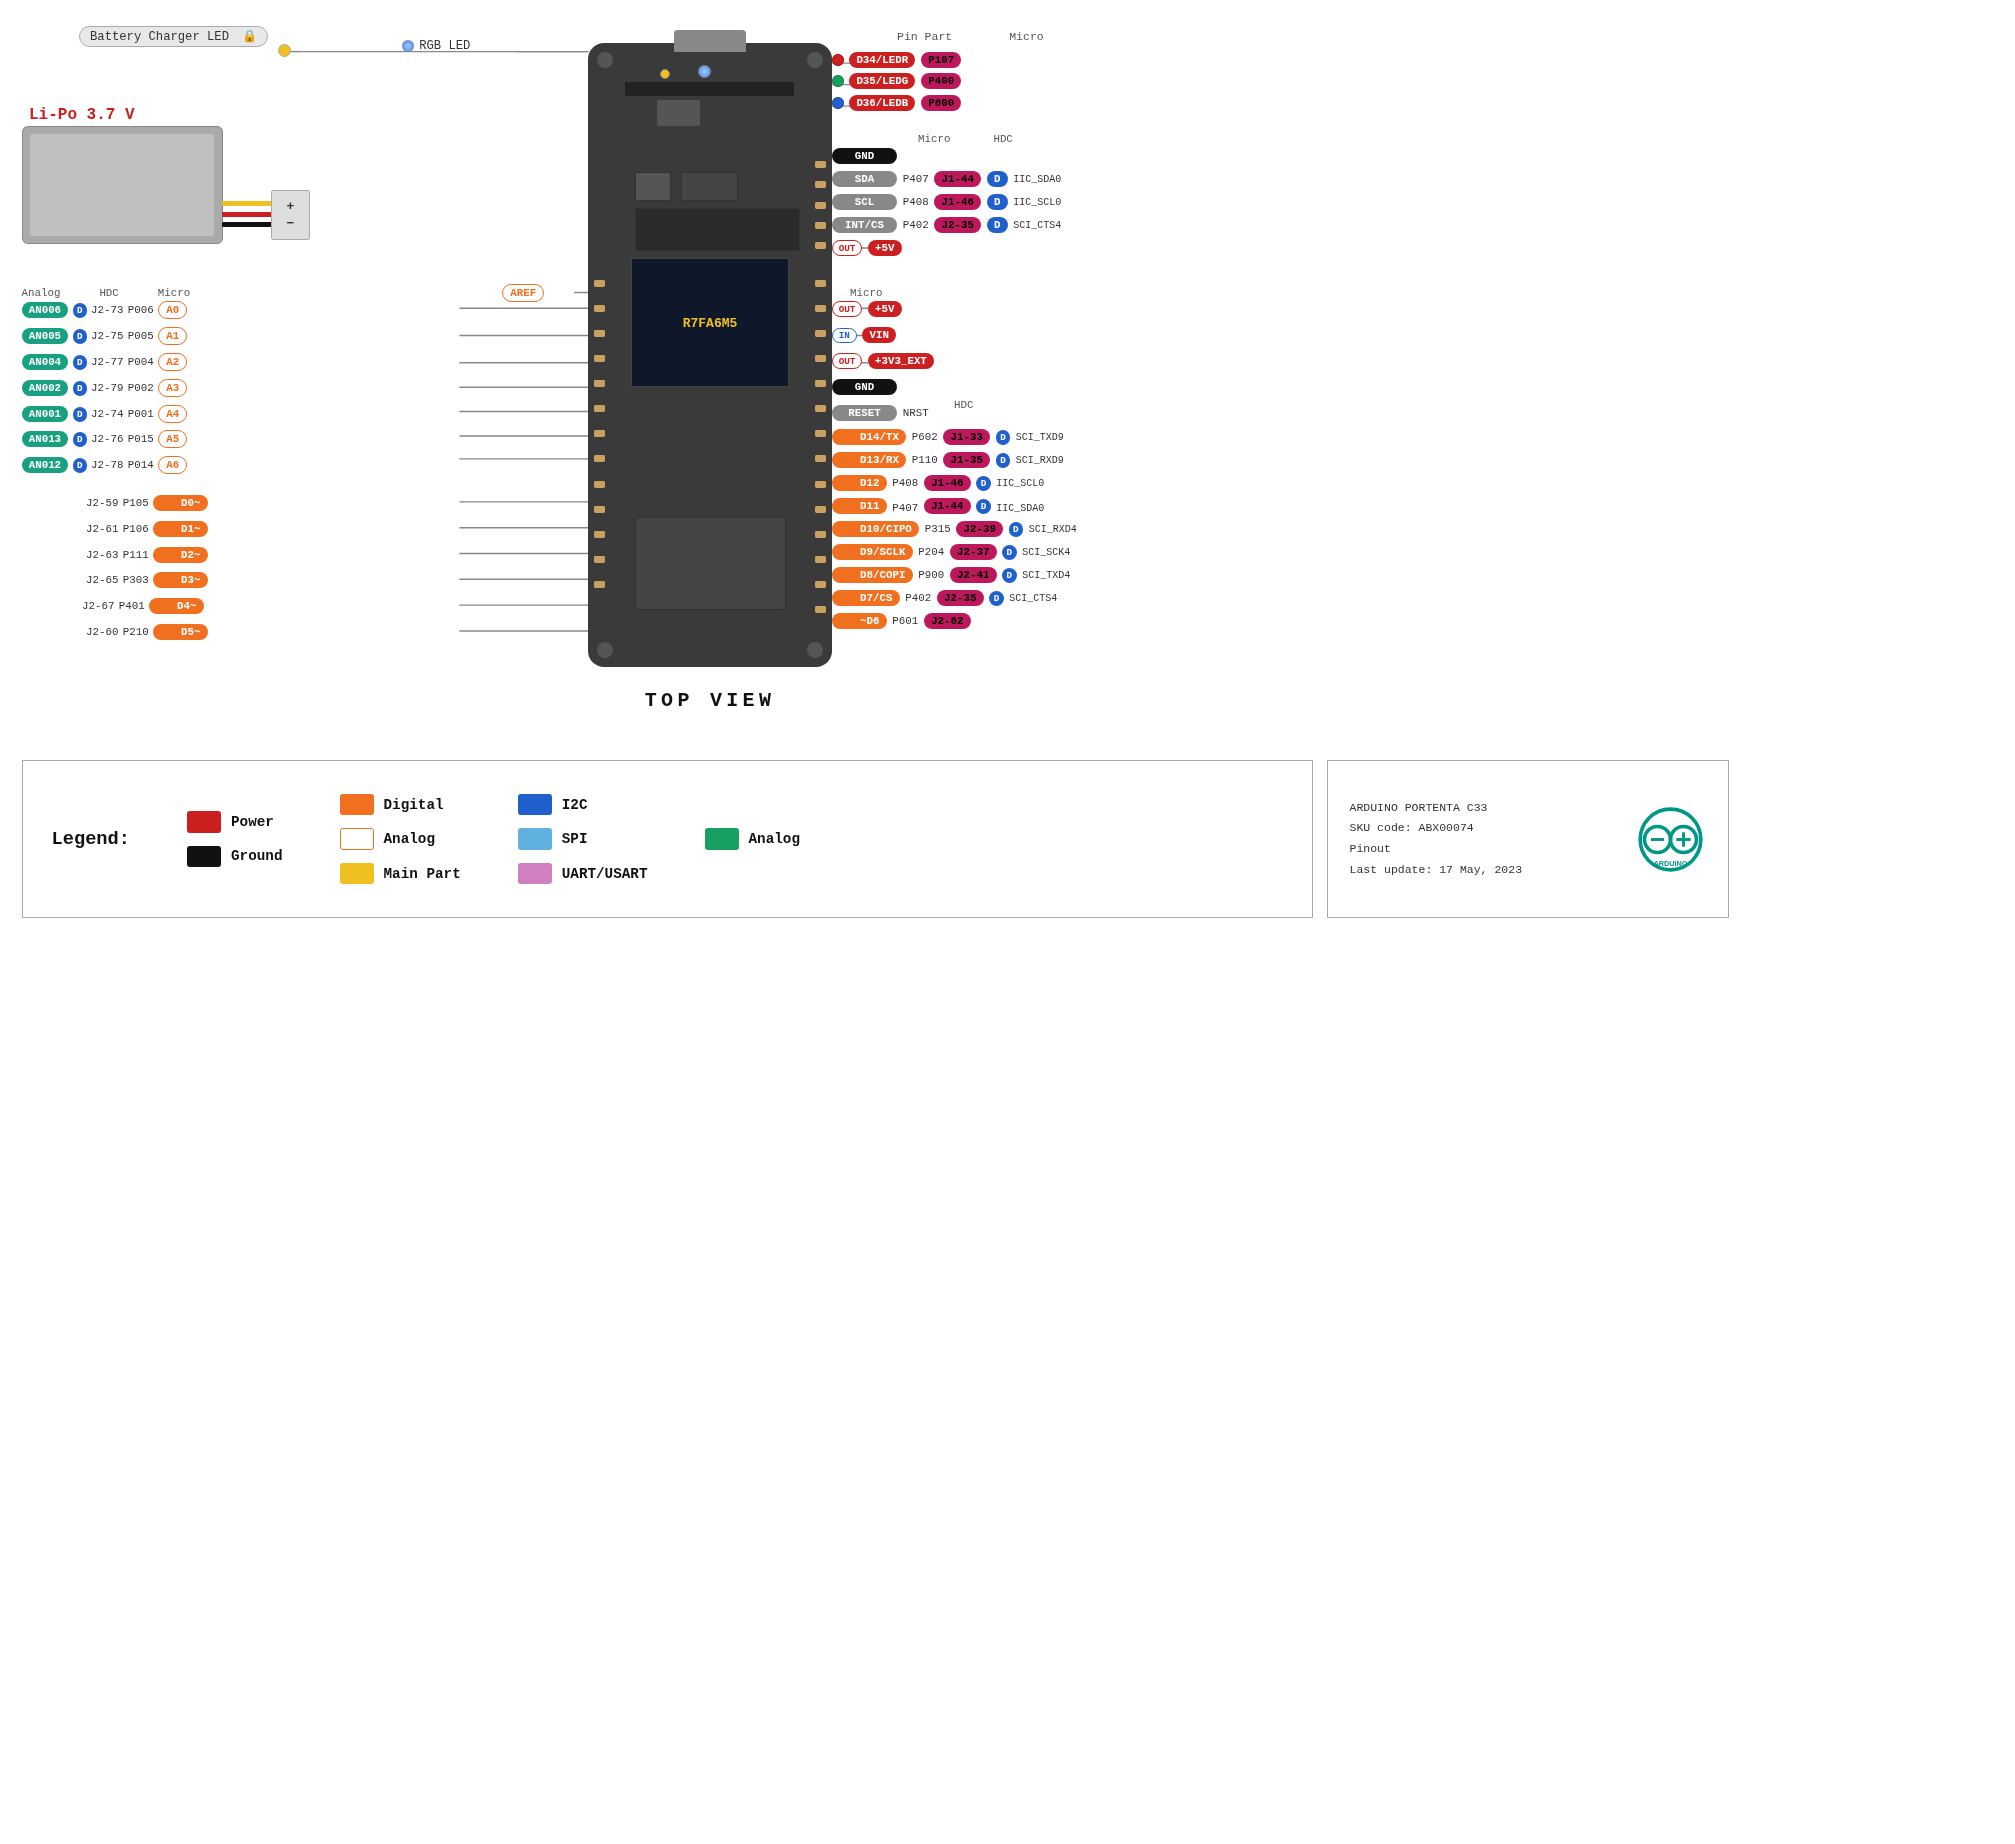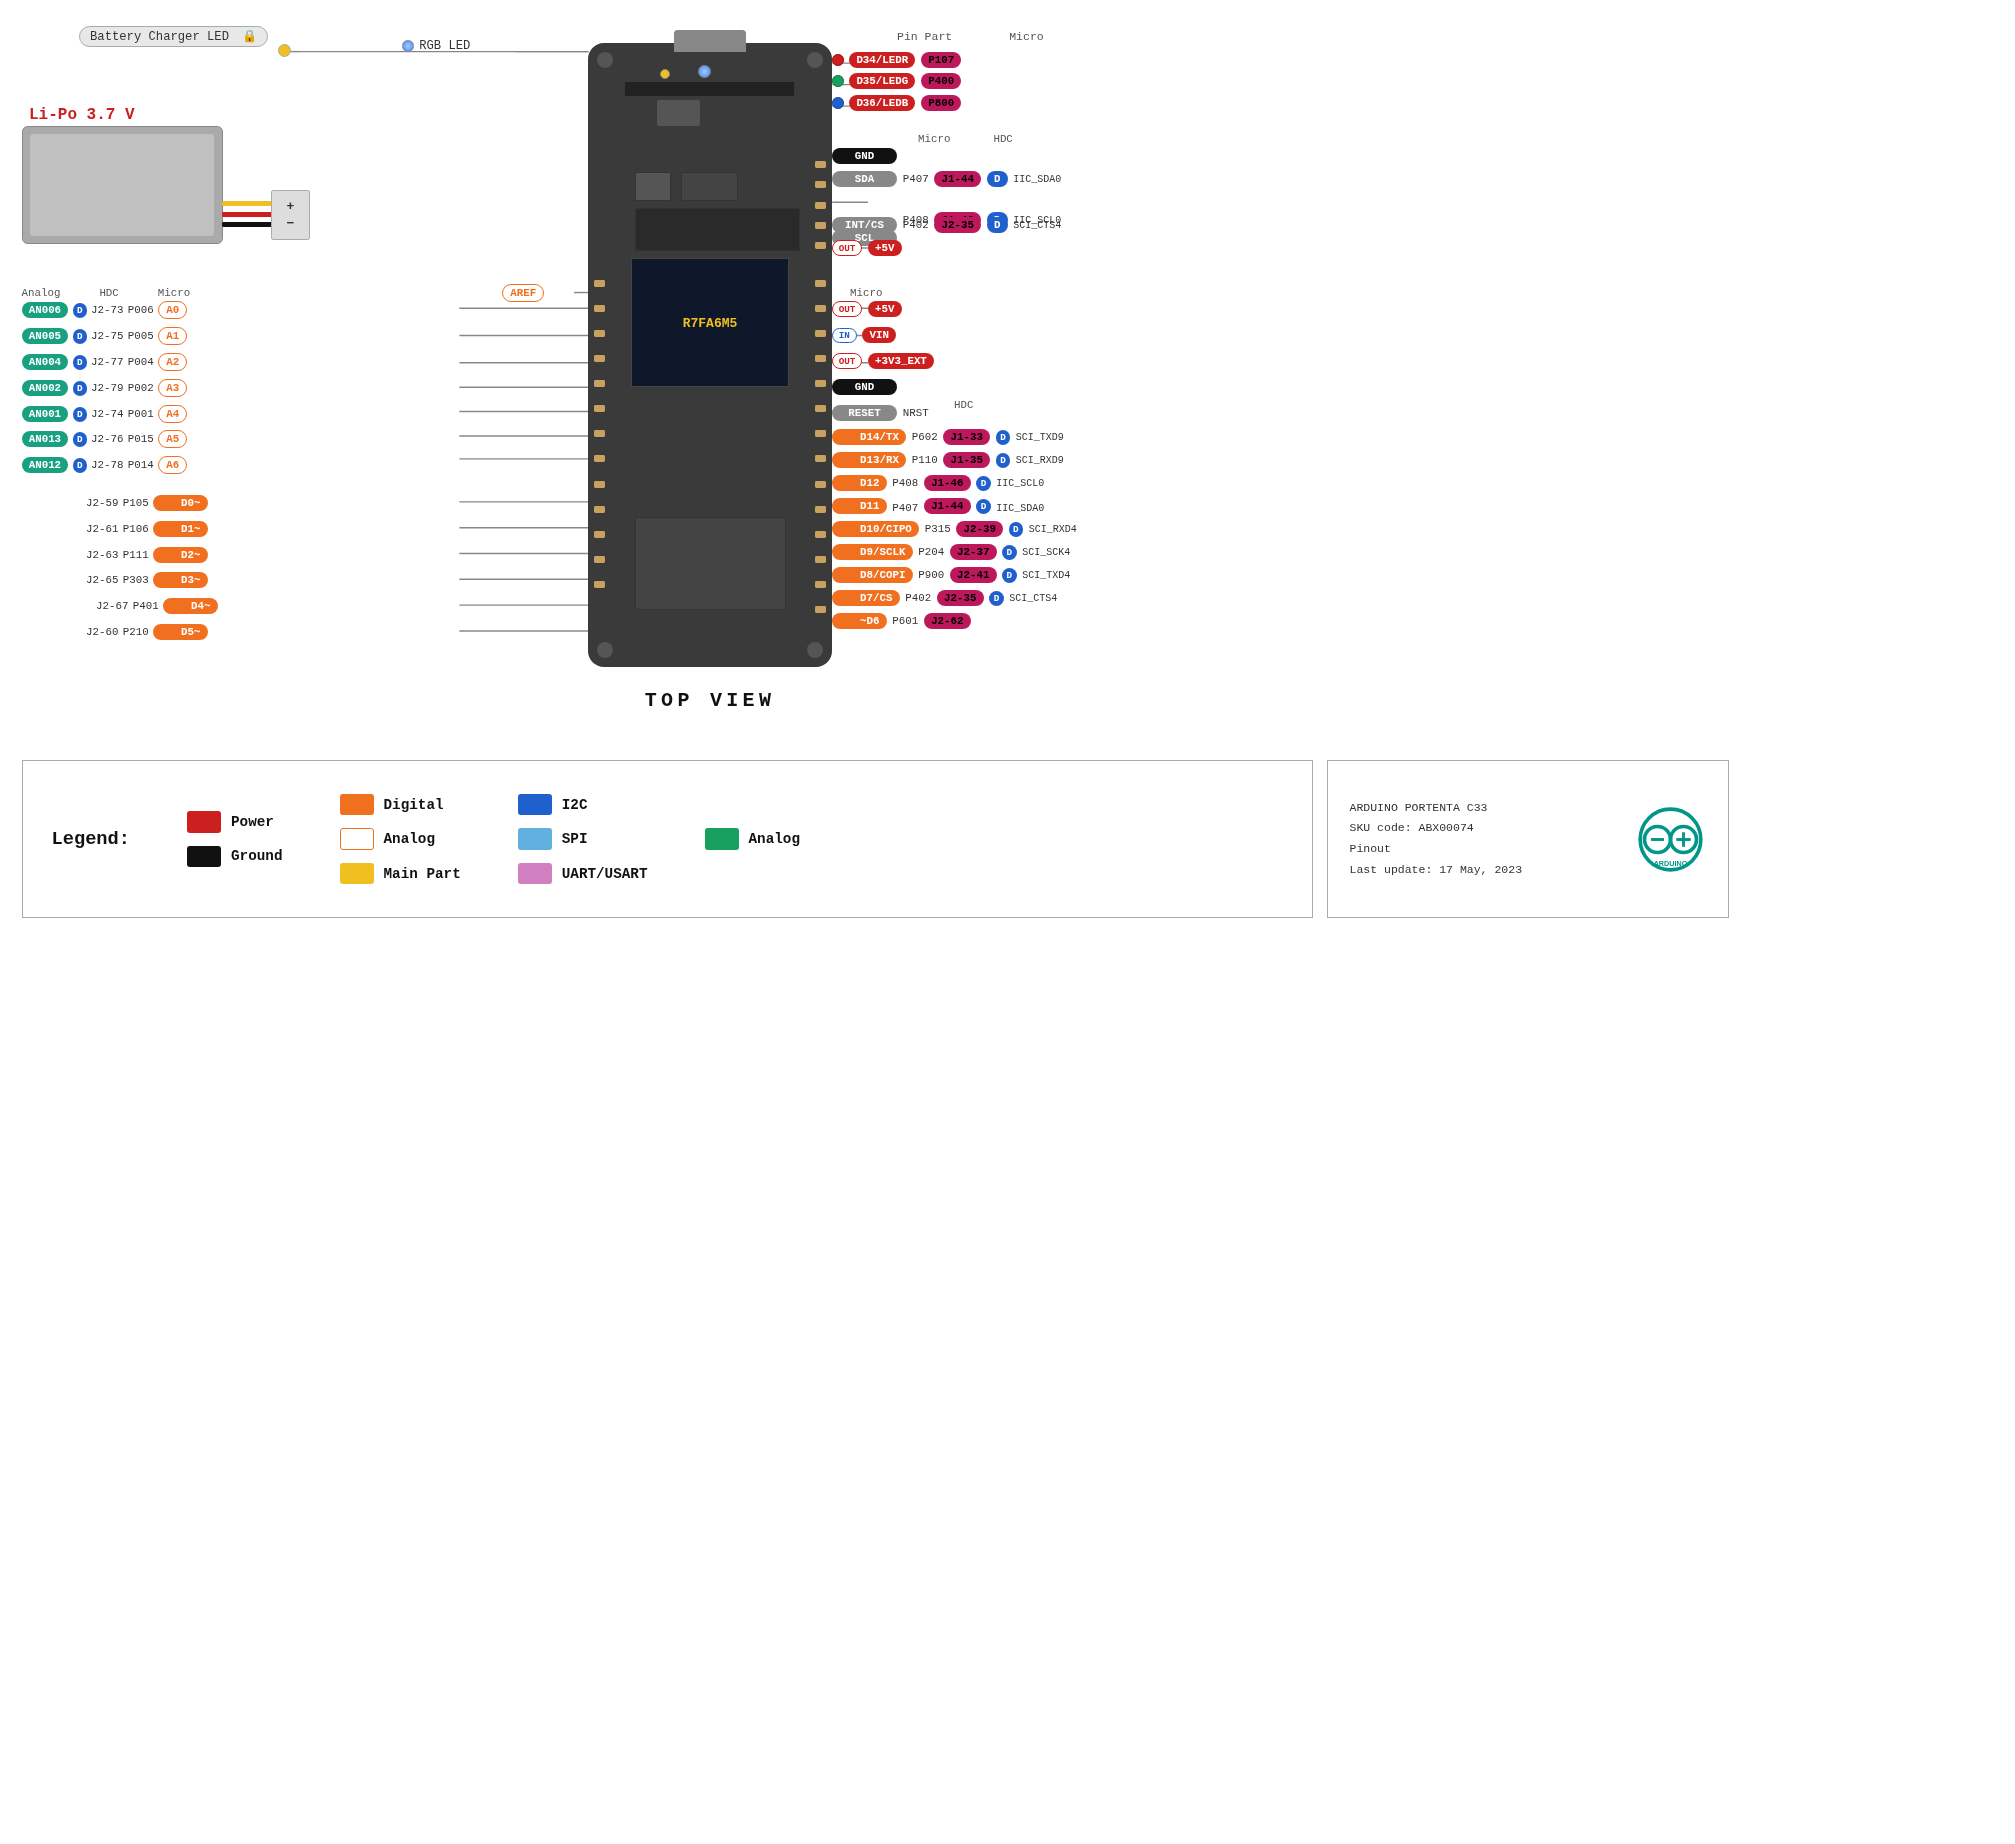--- a/index.html
+++ b/index.html
@@ -453,7 +453,7 @@
   </div>
 
   <div style="position:absolute; top:194px; left:832px; display:flex; align-items:center; gap:5.7px;">
-    <span class="badge badge-gray" style="min-width:65px; text-align:center;margin-top:36px;">SCL</span>
+    <span class="badge badge-gray" style="min-width:65px; text-align:center;">SCL</span>
     <span class="text-micro">P408</span>
     <span class="badge badge-yellow">J1-46</span>
     <span class="badge badge-blue">D</span>

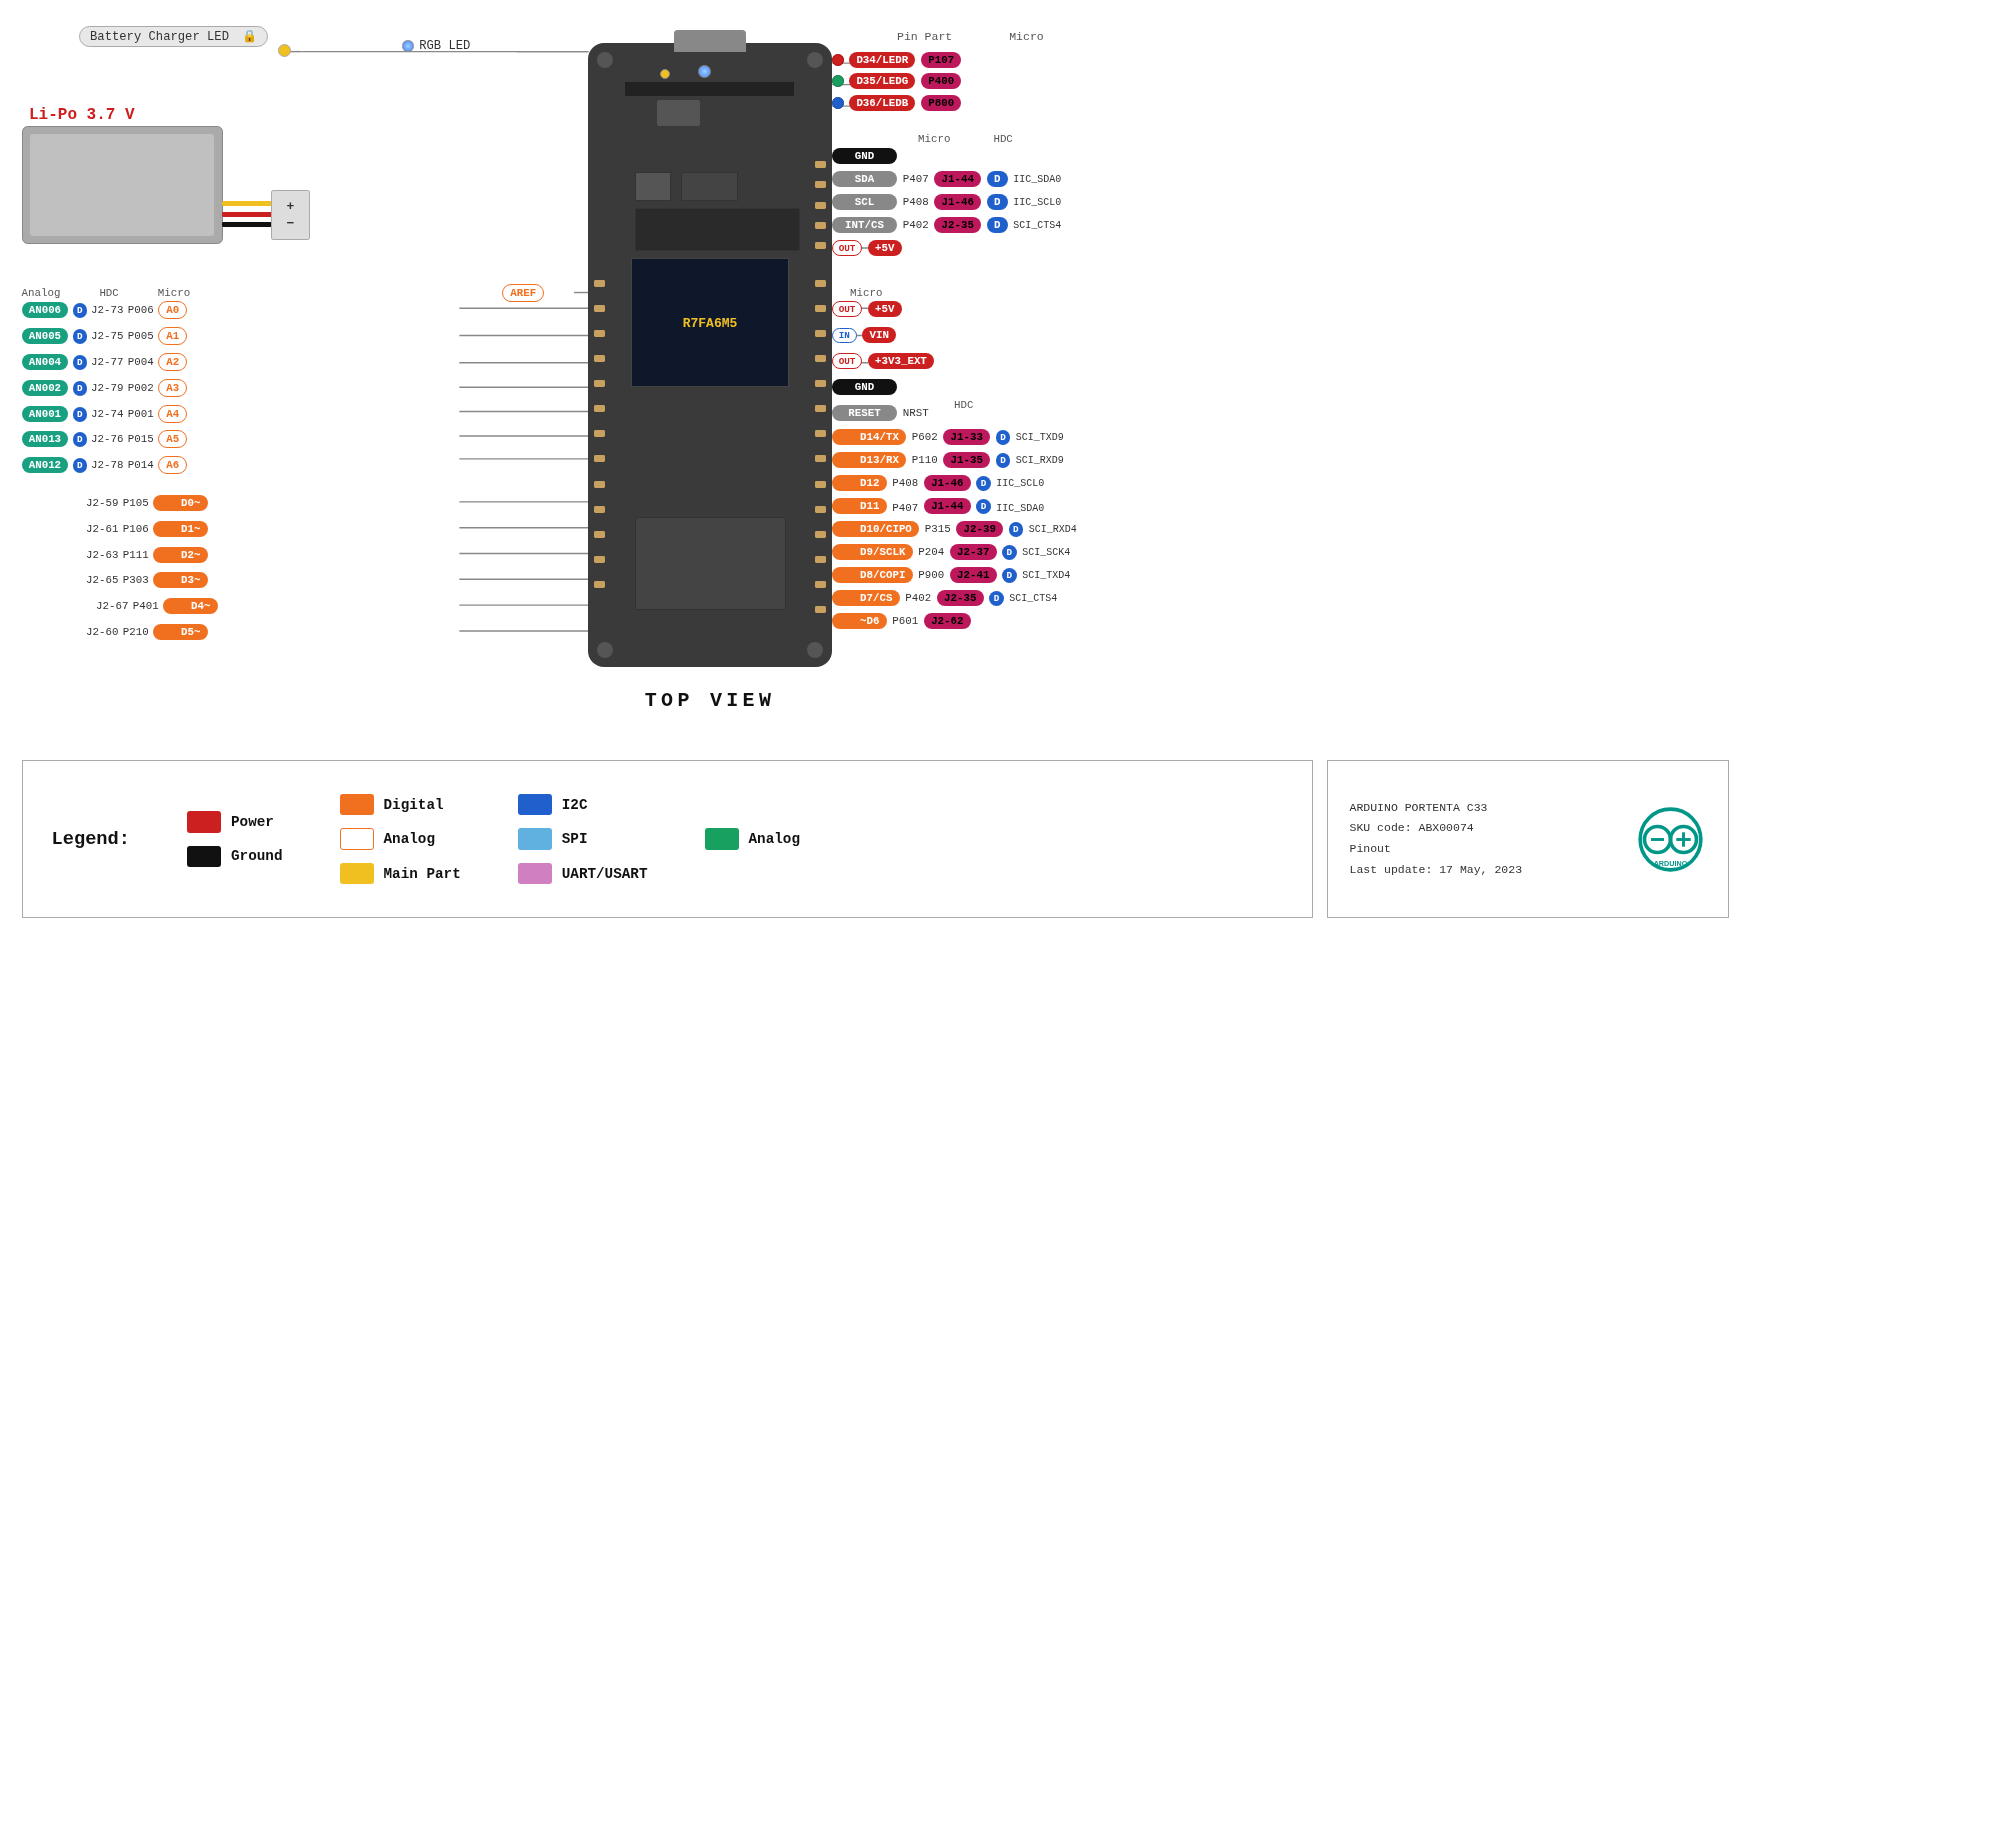--- a/index.html
+++ b/index.html
@@ -563,7 +563,7 @@
     <span class="badge badge-orange">D3~</span>
   </div>
 
-  <div style="position:absolute; top:598px; left:96px; display:flex; align-items:center; gap:4.3px;">
+  <div style="position:absolute; top:598px; left:82px; display:flex; align-items:center; gap:4.3px;">
     <span class="text-micro">J2-67</span>
     <span class="text-micro">P401</span>
     <span class="badge badge-orange">D4~</span>

